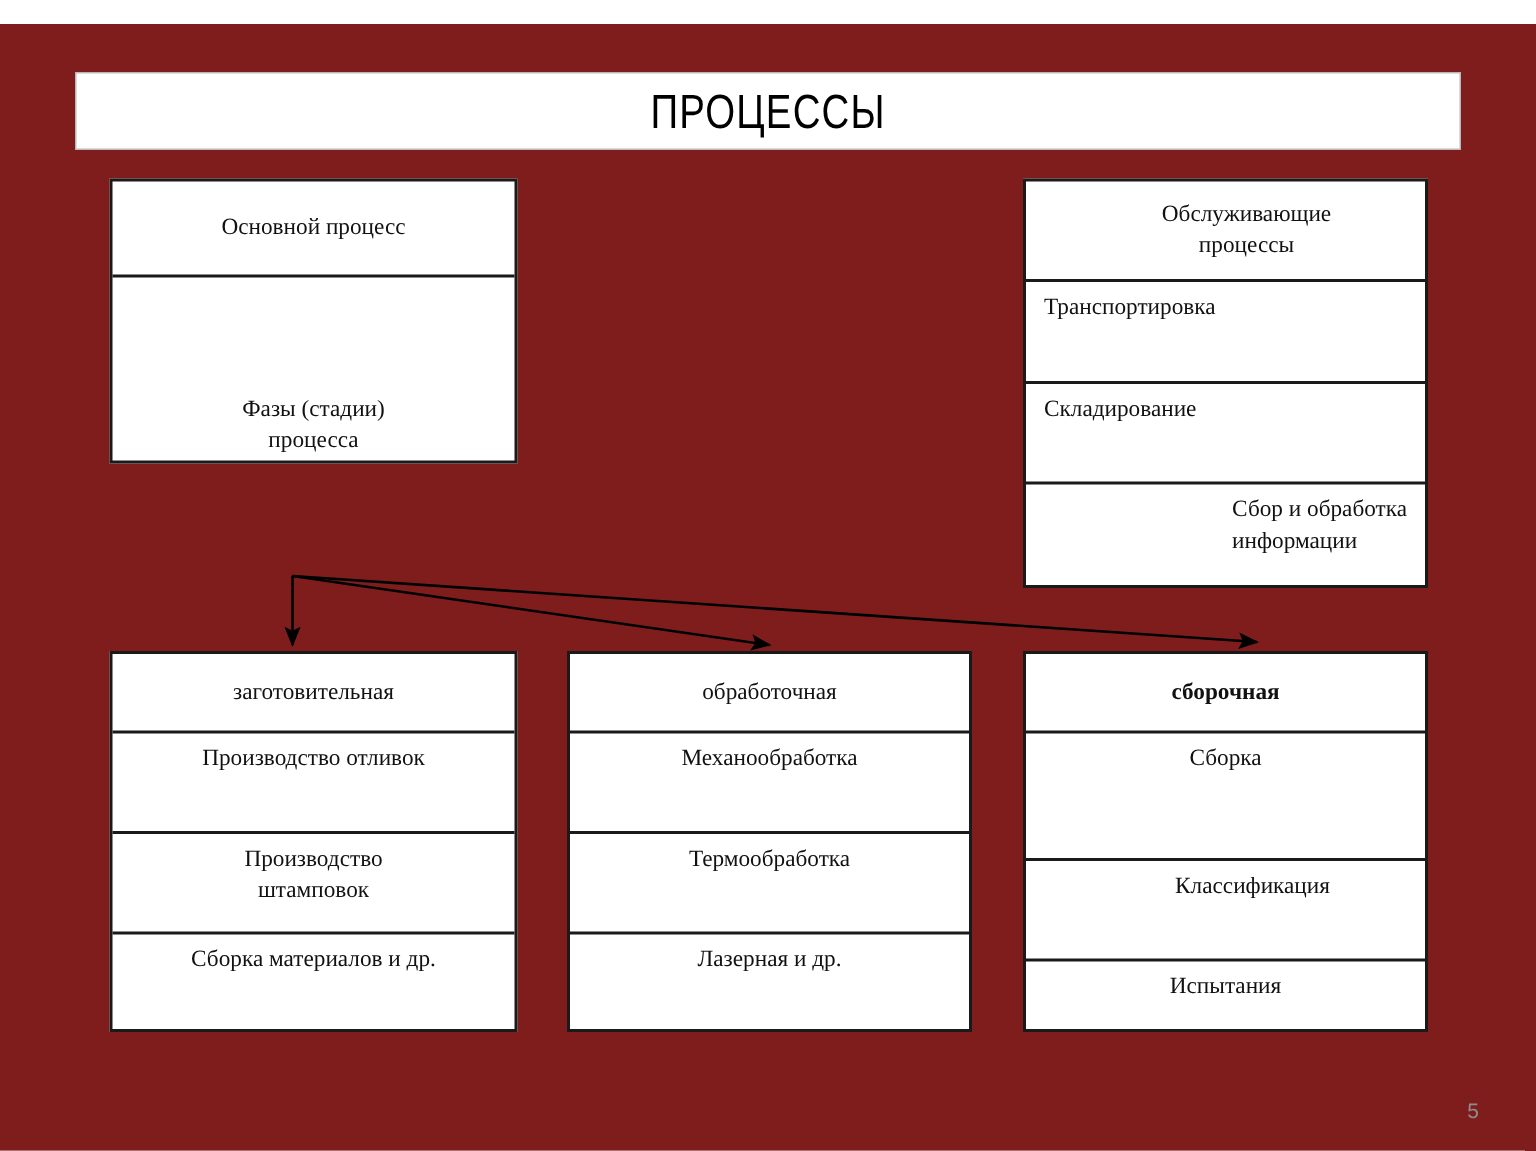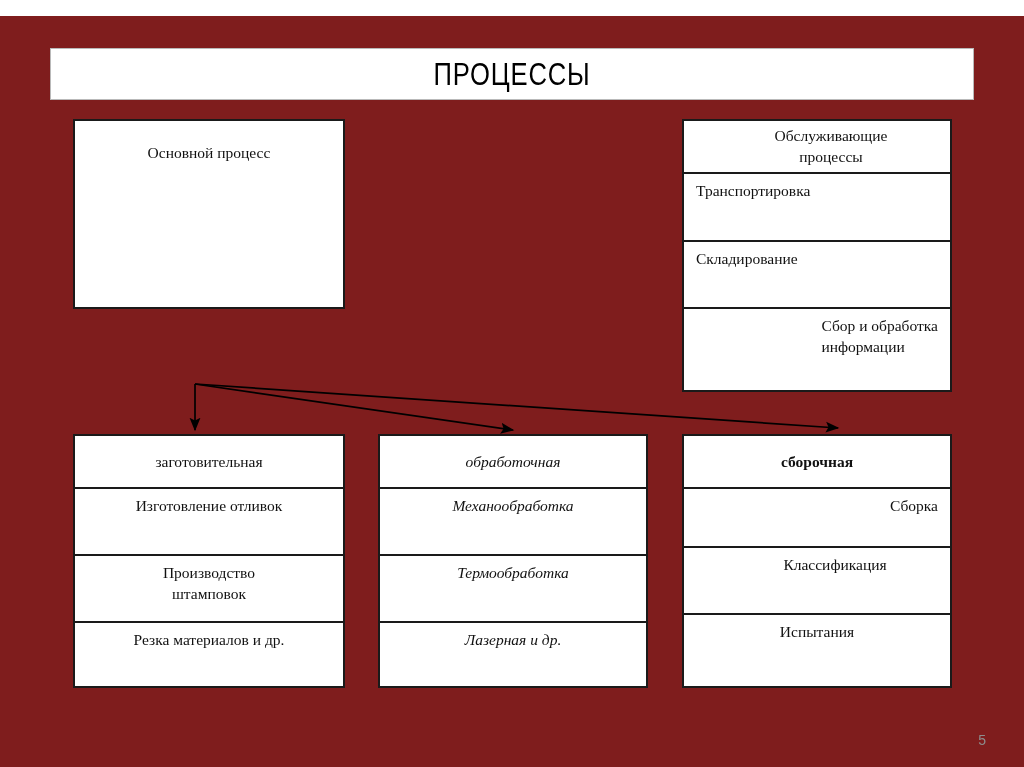--- a/index.html
+++ b/index.html
@@ -116,7 +116,7 @@
 
 
   <div class="tbl" id="top-col-3">
-    <div class="cell hdr middle" style="height:53px;padding-left:40px;">
+    <div class="cell hdr middle" style="height:67px;padding-left:40px;">
       <span class="txt">Обслуживающие<br>процессы</span>
     </div>
     <div class="cell left" style="height:68px;">

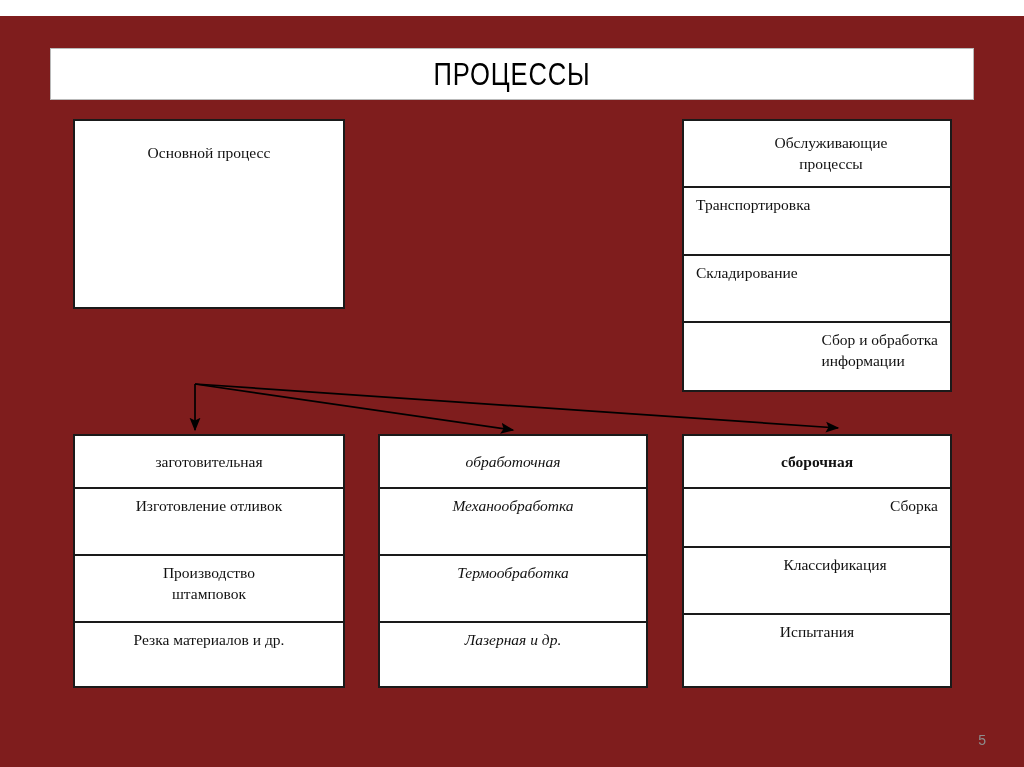--- a/index.html
+++ b/index.html
@@ -112,6 +112,9 @@
     <div class="cell hdr middle" style="height:64px;">
       <span class="txt">Основной процесс</span>
     </div>
+    <div class="cell center middle" style="height:197px;">
+      <span class="txt">Фазы (стадии)<br>процесса</span>
+    </div>
   </div>
 
 

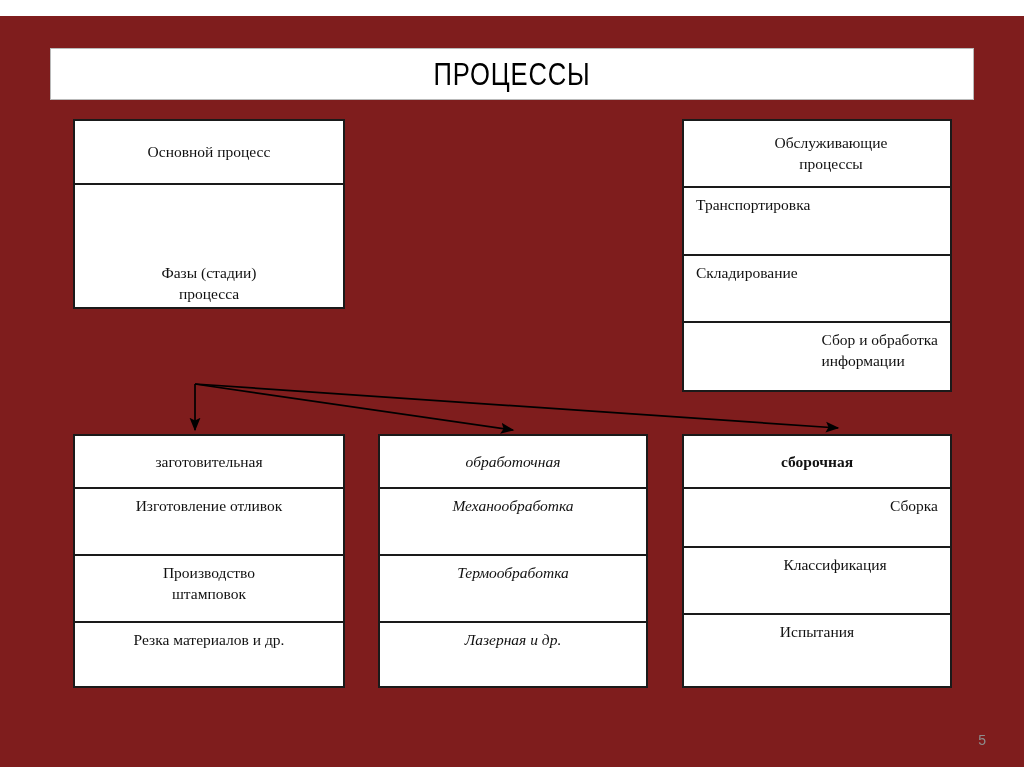--- a/index.html
+++ b/index.html
@@ -78,7 +78,7 @@
 
   
   #bot-col-1 { left: 73px;  top: 418px; width: 272px; height: 254px; }
-  #bot-col-2 { left: 378px; top: 418px; width: 270px; height: 254px; font-style: italic; }
+  #bot-col-2 { left: 378px; top: 418px; width: 270px; height: 254px; }
   #bot-col-3 { left: 682px; top: 418px; width: 270px; height: 254px; }
 
   

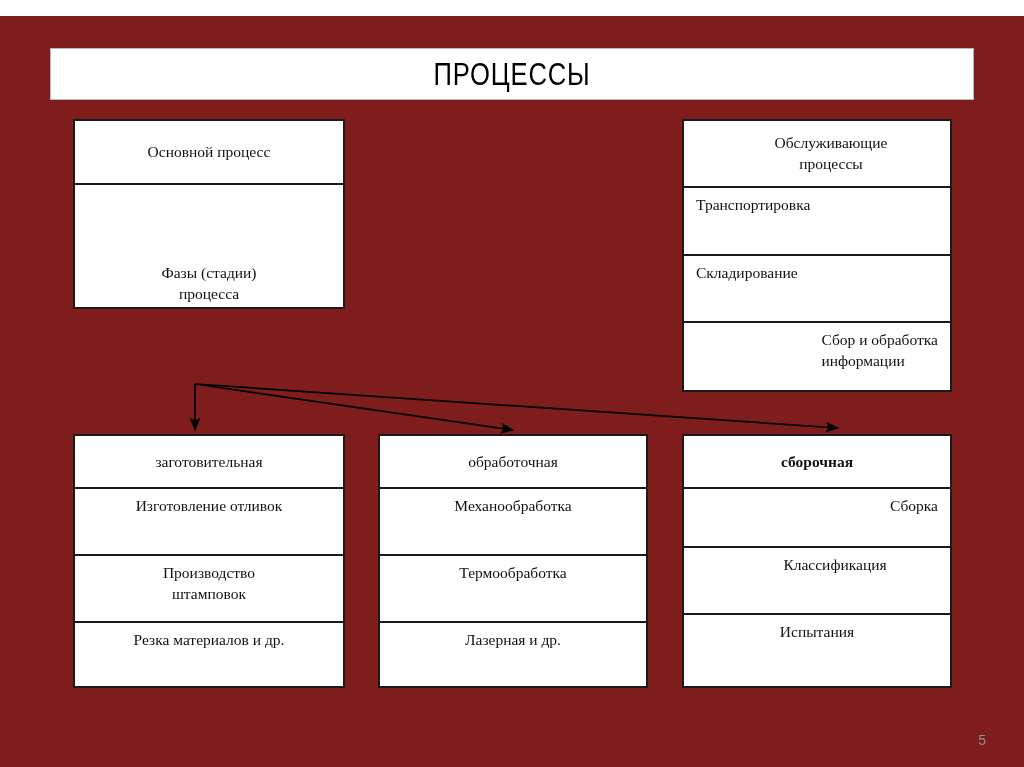--- a/index.html
+++ b/index.html
@@ -138,7 +138,7 @@
       <span class="txt">заготовительная</span>
     </div>
     <div class="cell center" style="height:67px;">
-      <span class="txt">Изготовление отливок</span>
+      <span class="txt">Производство отливок</span>
     </div>
     <div class="cell center" style="height:67px;">
       <span class="txt">Производство<br>штамповок</span>

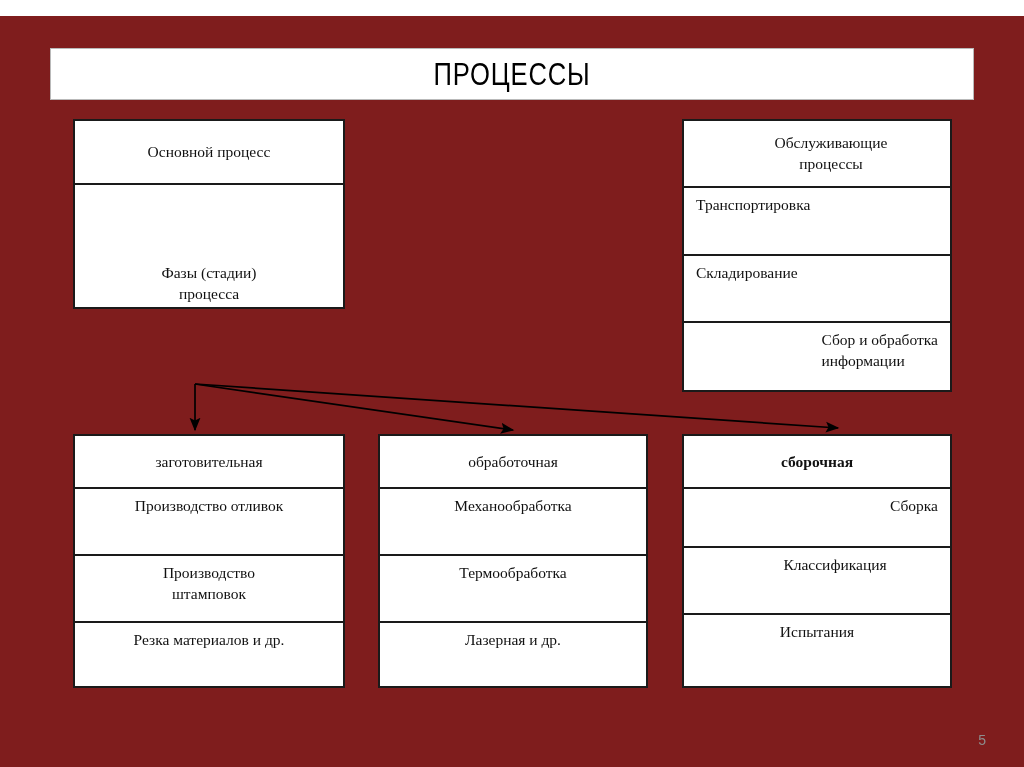--- a/index.html
+++ b/index.html
@@ -167,7 +167,7 @@
     <div class="cell hdr middle" style="height:53px;font-weight:bold;">
       <span class="txt">сборочная</span>
     </div>
-    <div class="cell center" style="height:59px;justify-content:flex-end;">
+    <div class="cell center" style="height:85px;">
       <span class="txt">Сборка</span>
     </div>
     <div class="cell center" style="height:67px;padding-left:48px;">

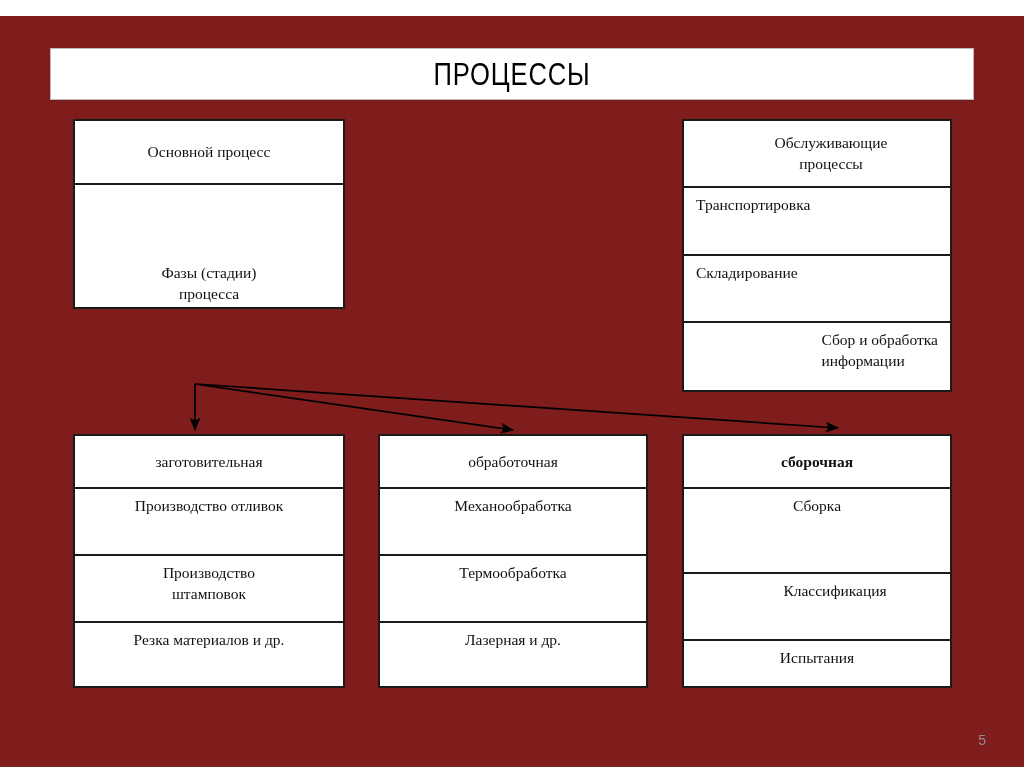--- a/index.html
+++ b/index.html
@@ -144,7 +144,7 @@
       <span class="txt">Производство<br>штамповок</span>
     </div>
     <div class="cell center" style="height:63px;">
-      <span class="txt">Резка материалов и др.</span>
+      <span class="txt">Сборка материалов и др.</span>
     </div>
   </div>
 

